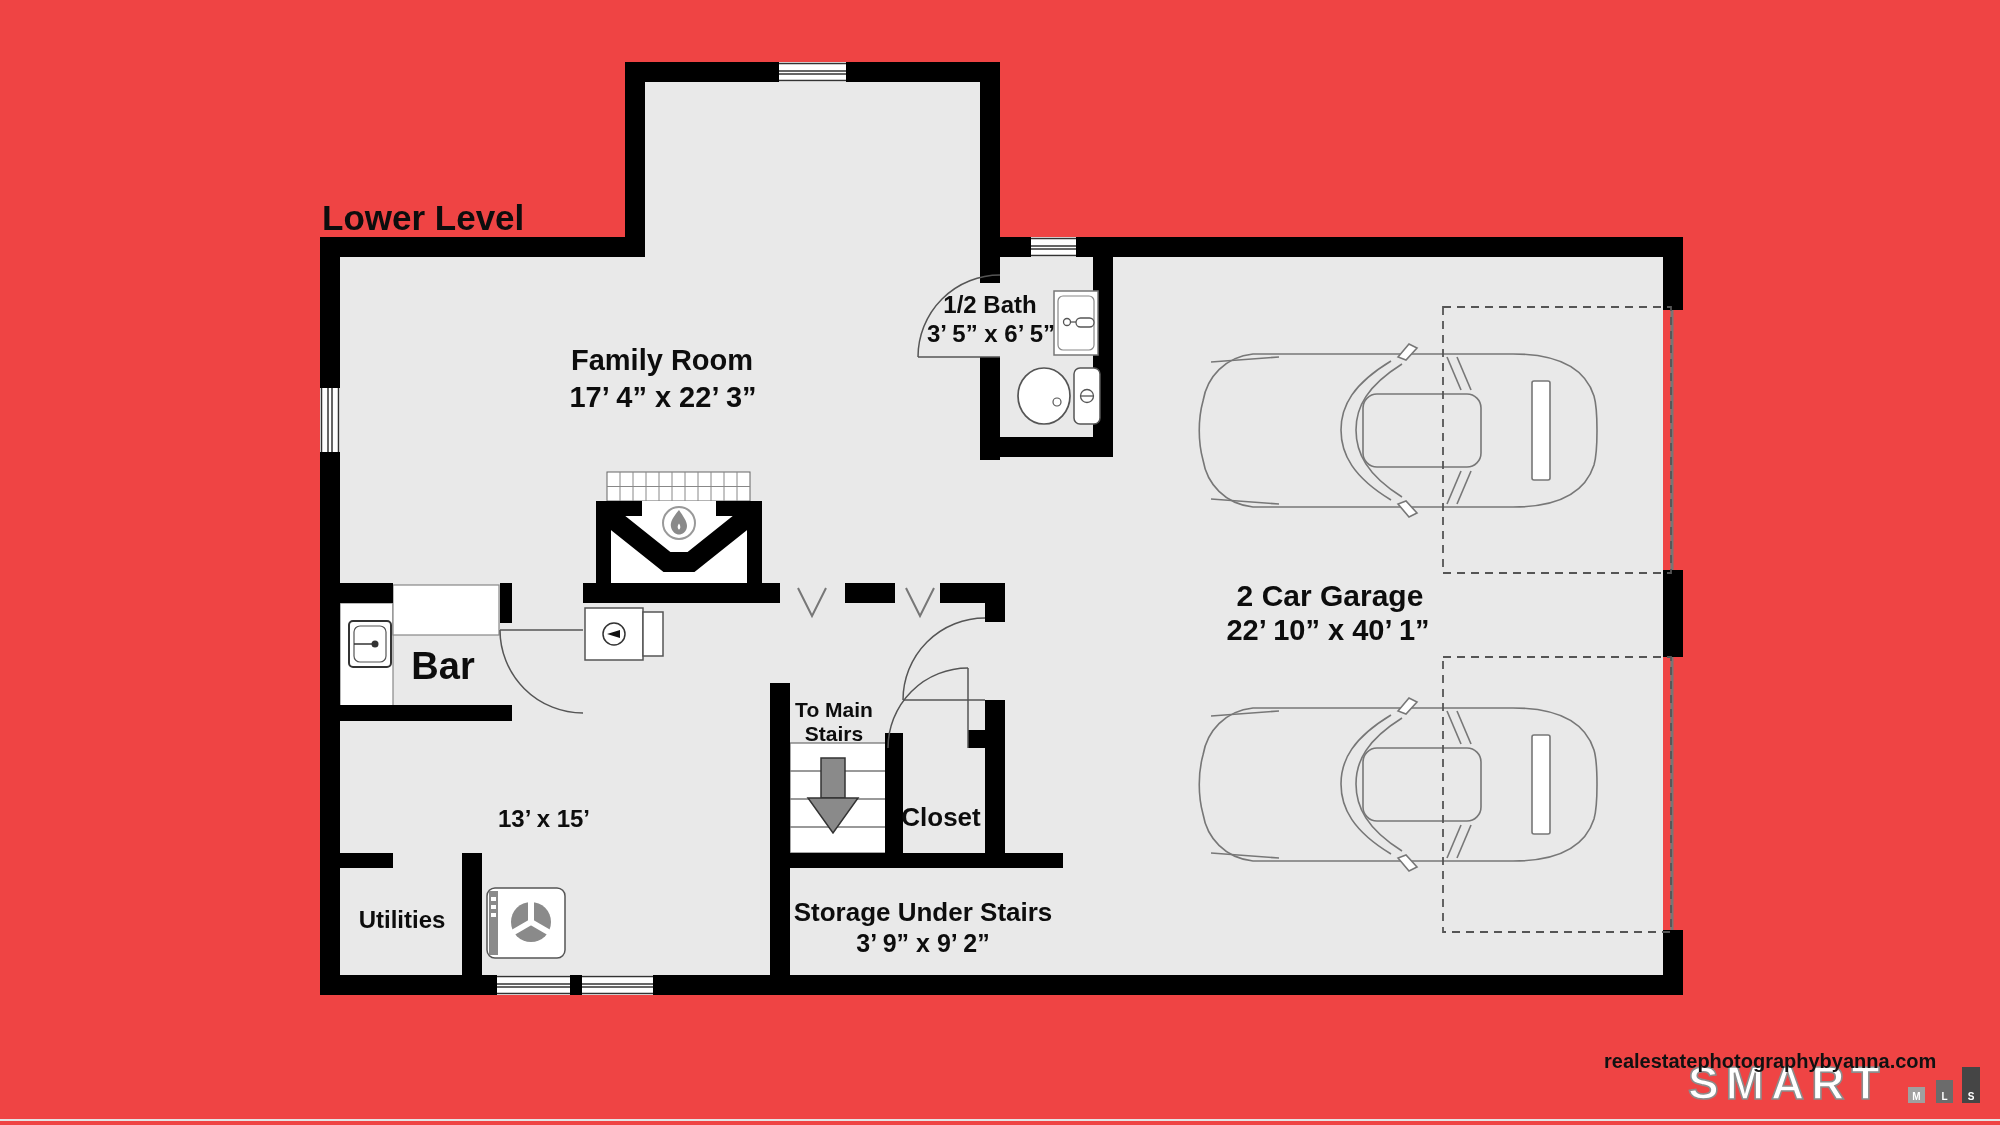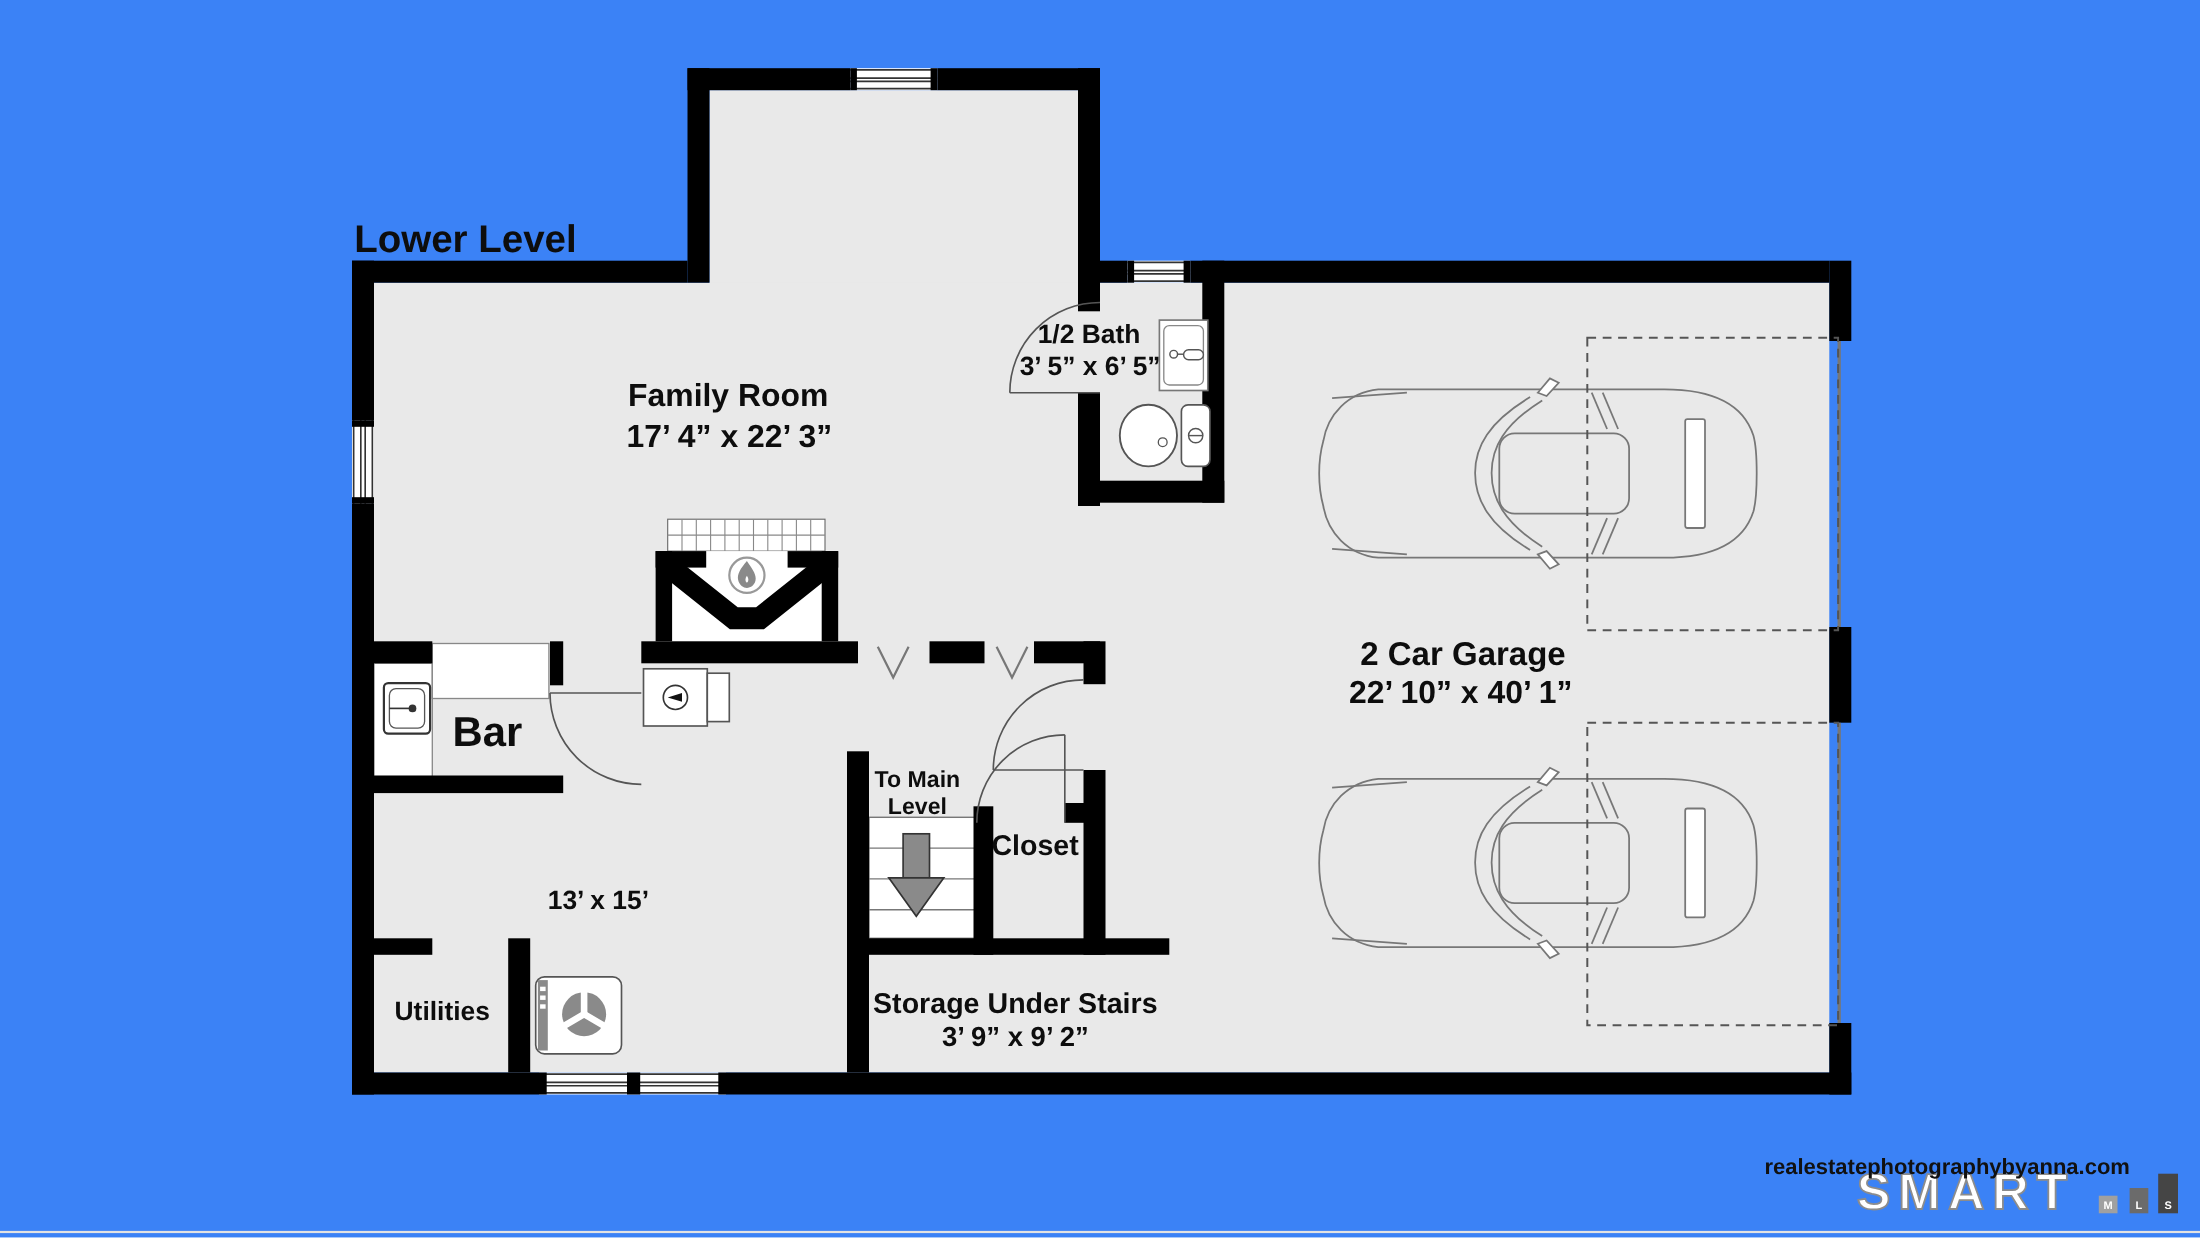--- a/index.html
+++ b/index.html
@@ -3,7 +3,7 @@
 <meta charset="utf-8">
 <style>
   html,body{margin:0;padding:0;background:#fff;}
-  #stage{position:relative;width:2000px;height:1125px;background:#3b82f6;overflow:hidden;
+  #stage{position:relative;width:2000px;height:1125px;background:#ef4444;overflow:hidden;
          font-family:"Liberation Sans", sans-serif;color:#0d0d0d;}
   .lbl{position:absolute;transform:translate(-50%,-50%);font-weight:bold;white-space:nowrap;
        color:#0d0d0d;text-align:center;line-height:1.15;}

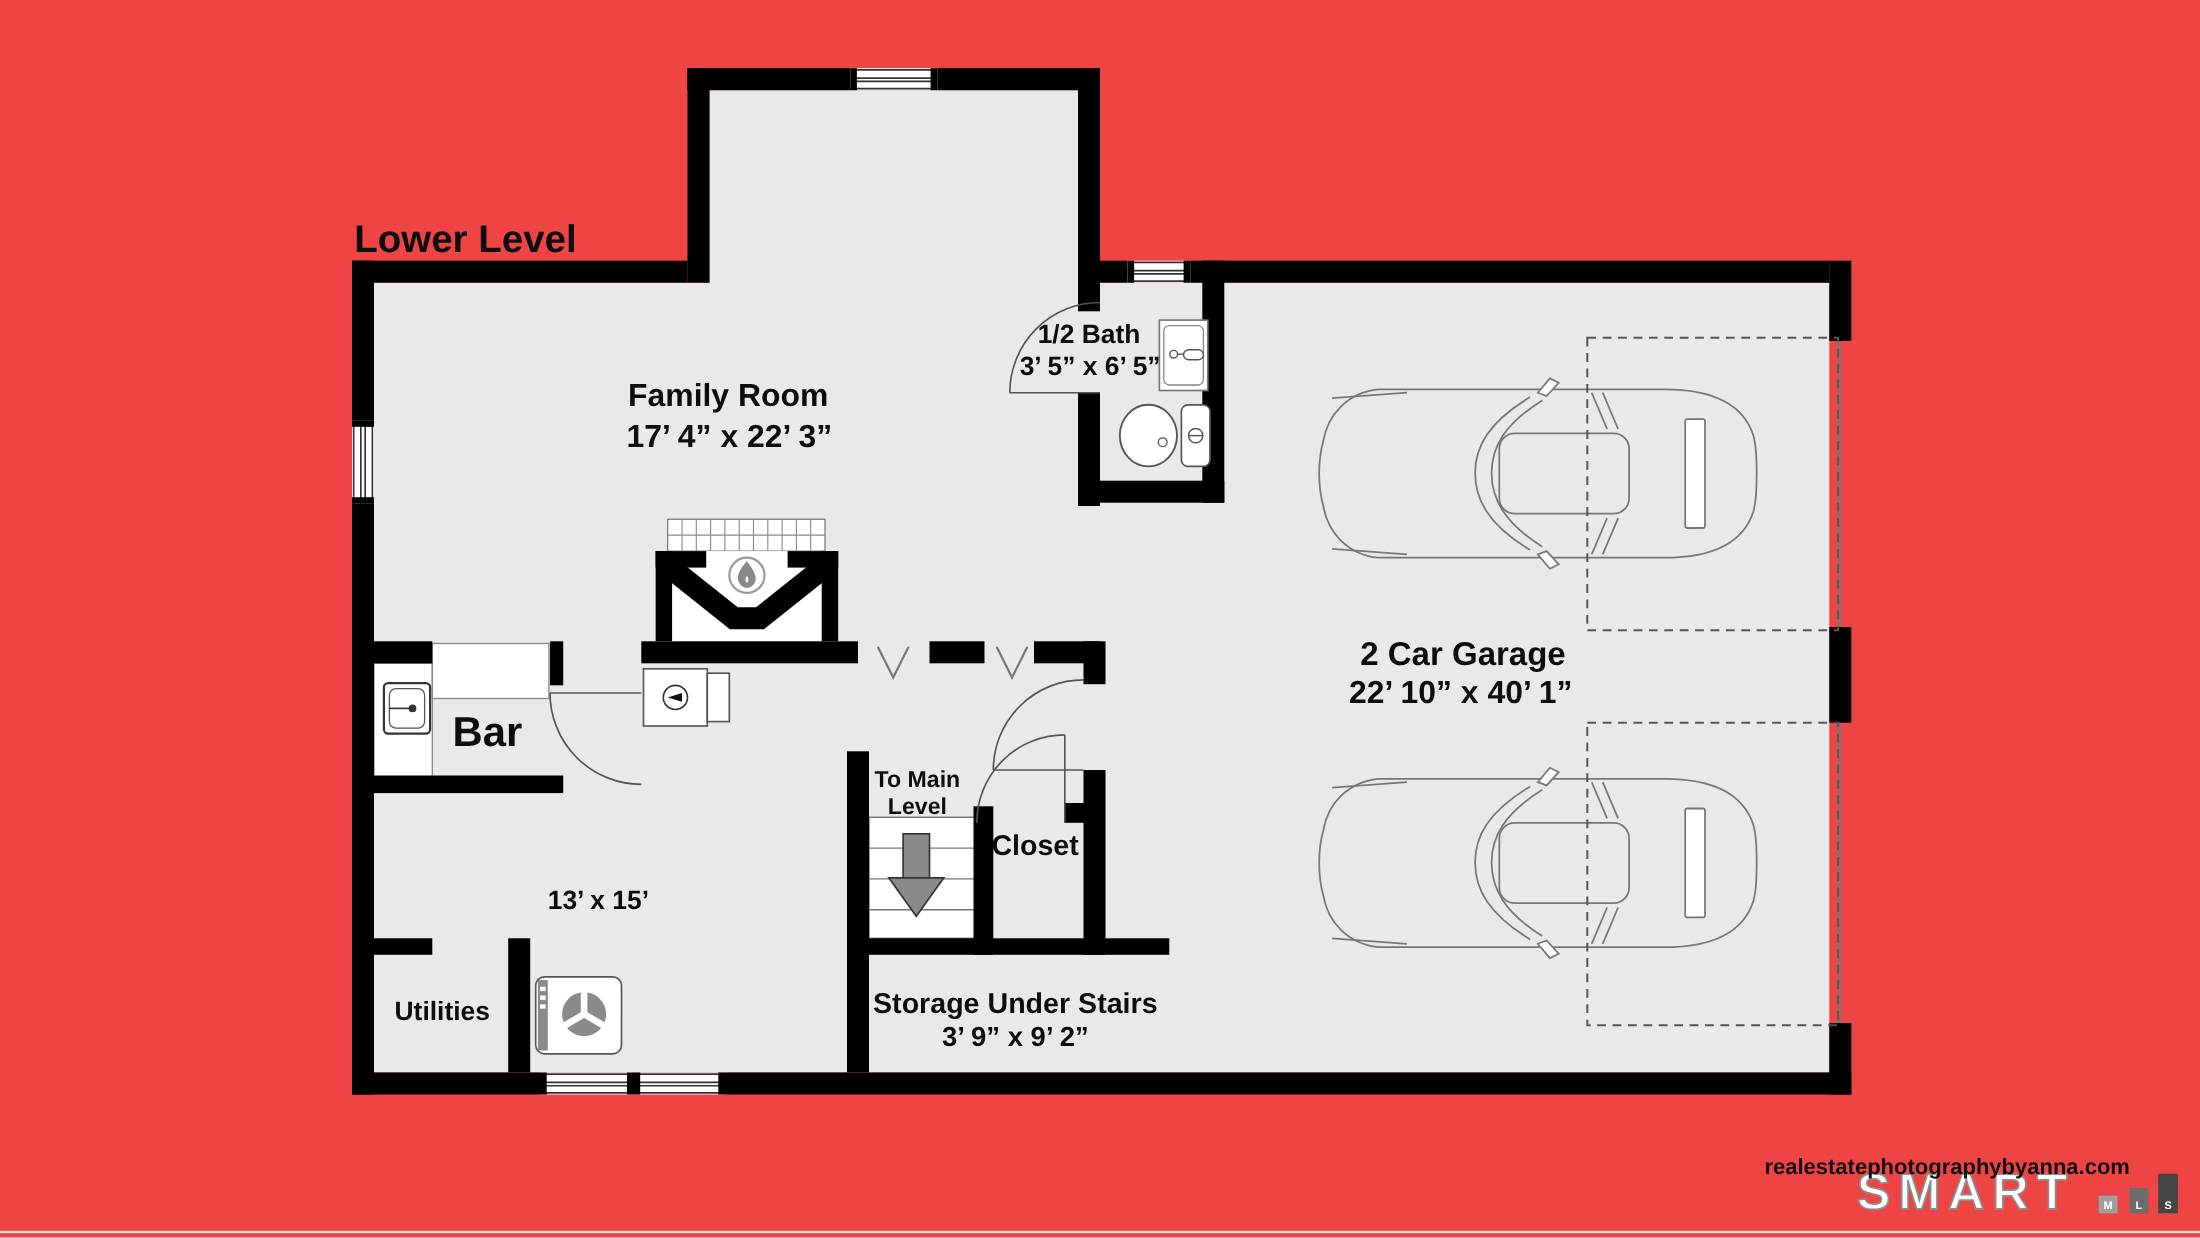--- a/index.html
+++ b/index.html
@@ -297,7 +297,7 @@
 
   <div class="lbl" style="left:402px;top:920px;font-size:24px;">Utilities</div>
 
-  <div class="lbl" style="left:834px;top:722px;font-size:21px;white-space:normal;width:100px;">To Main Level</div>
+  <div class="lbl" style="left:834px;top:722px;font-size:21px;white-space:normal;width:100px;">To Main Stairs</div>
 
   <div class="lbl" style="left:941px;top:769px;font-size:26px;">Closet</div>
 

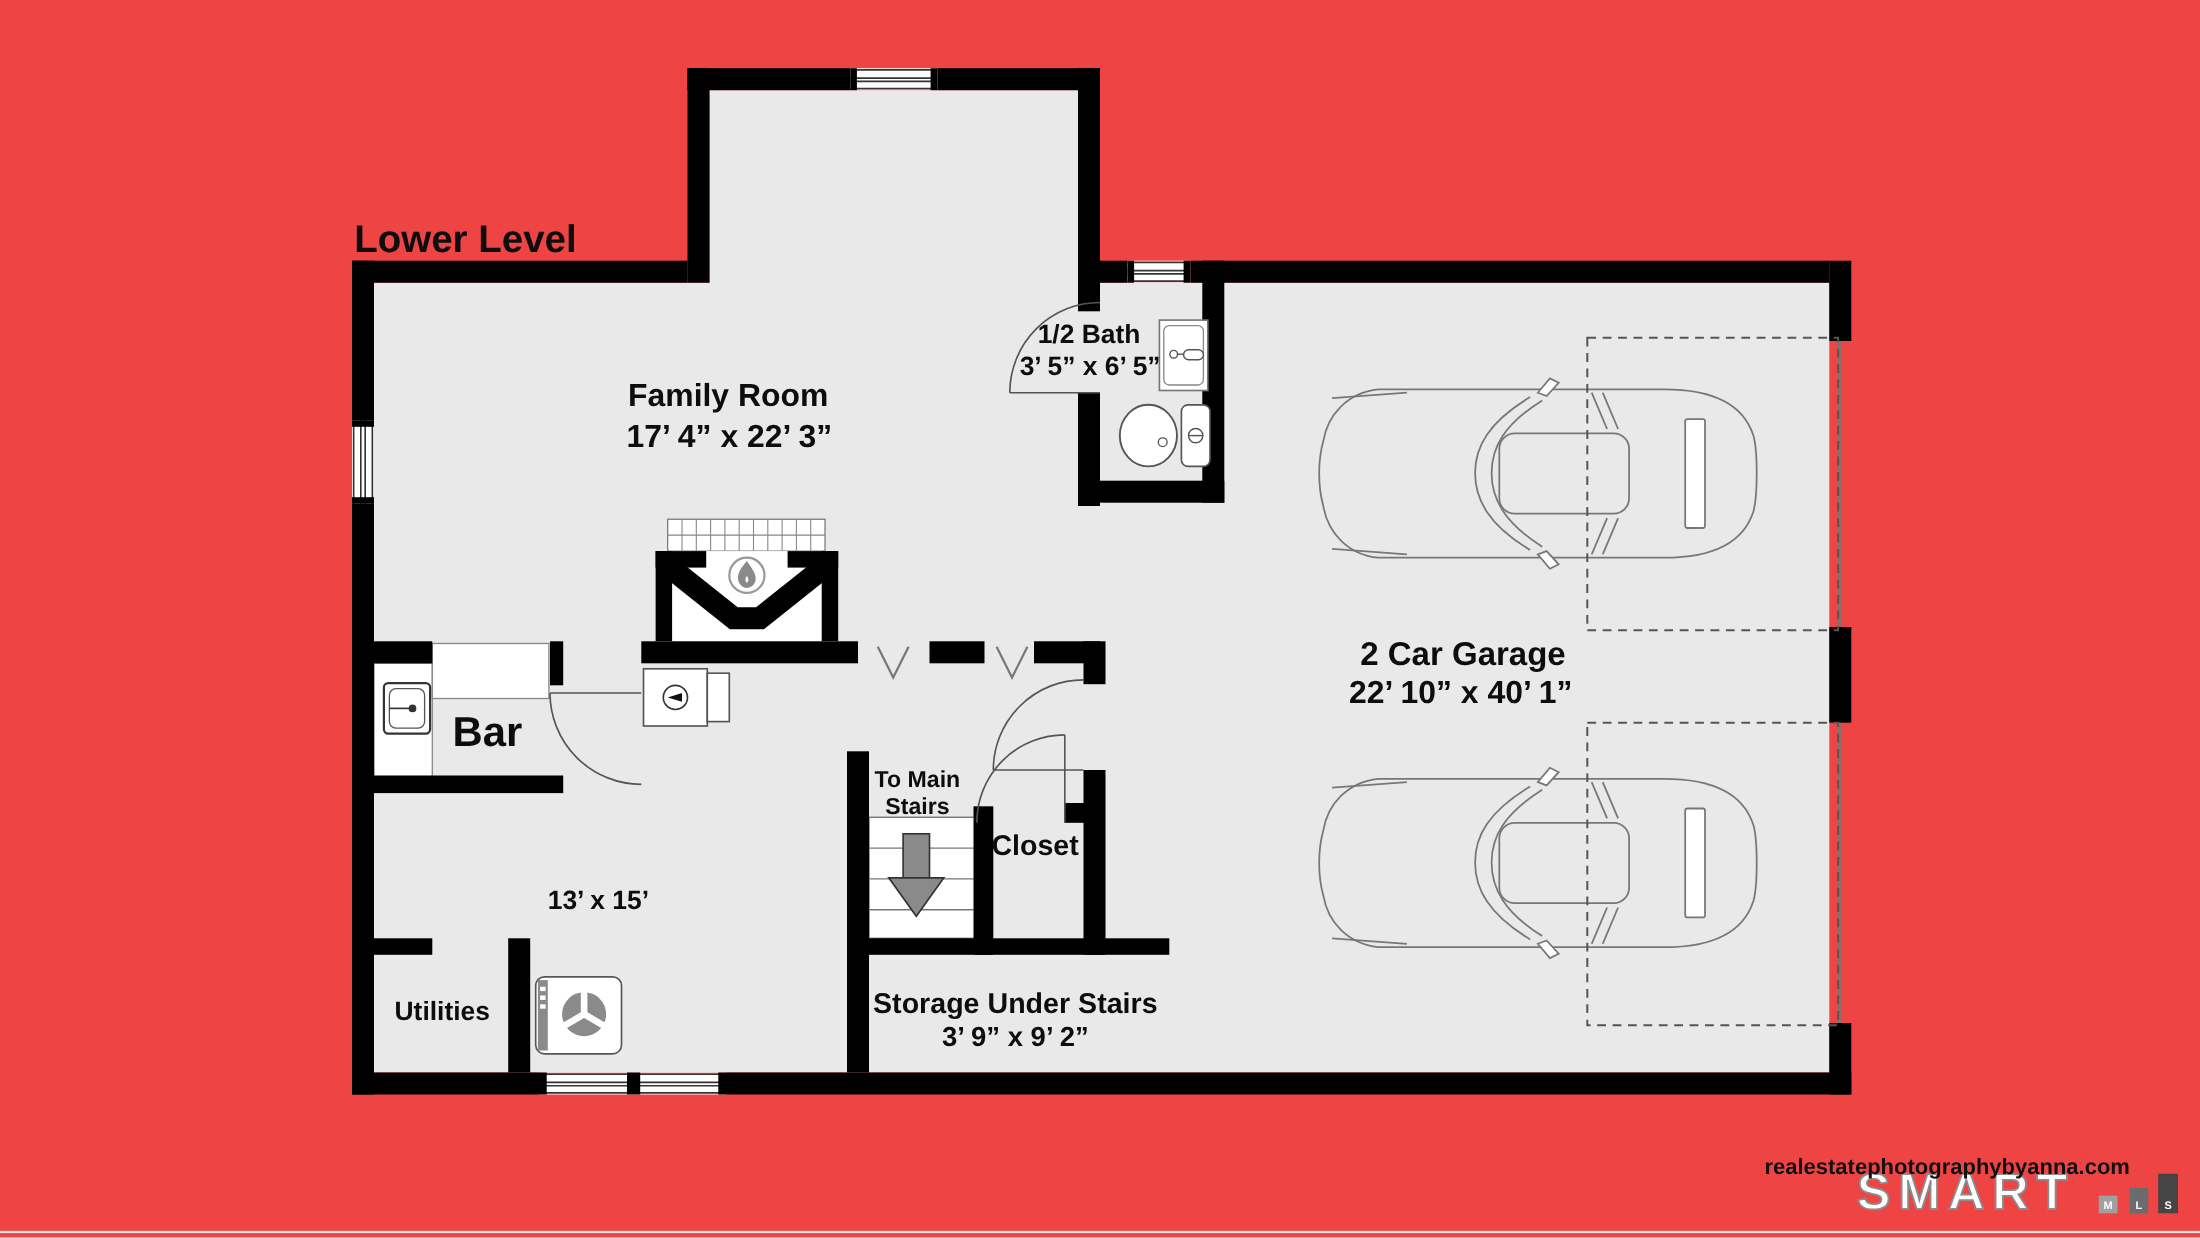--- a/index.html
+++ b/index.html
@@ -299,7 +299,7 @@
 
   <div class="lbl" style="left:834px;top:722px;font-size:21px;white-space:normal;width:100px;">To Main Stairs</div>
 
-  <div class="lbl" style="left:941px;top:769px;font-size:26px;">Closet</div>
+  <div class="lbl" style="left:941px;top:818px;font-size:26px;">Closet</div>
 
   <div class="lbl" style="left:923px;top:913px;font-size:26px;">Storage Under Stairs</div>
   <div class="lbl" style="left:923px;top:943px;font-size:25px;">3’ 9” x 9’ 2”</div>

